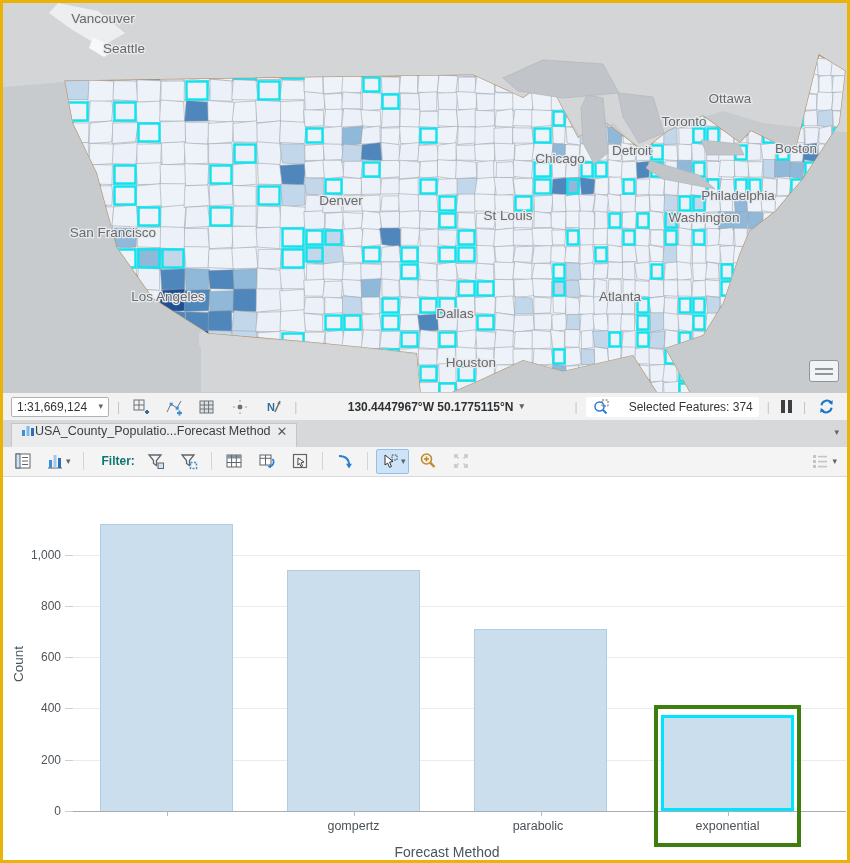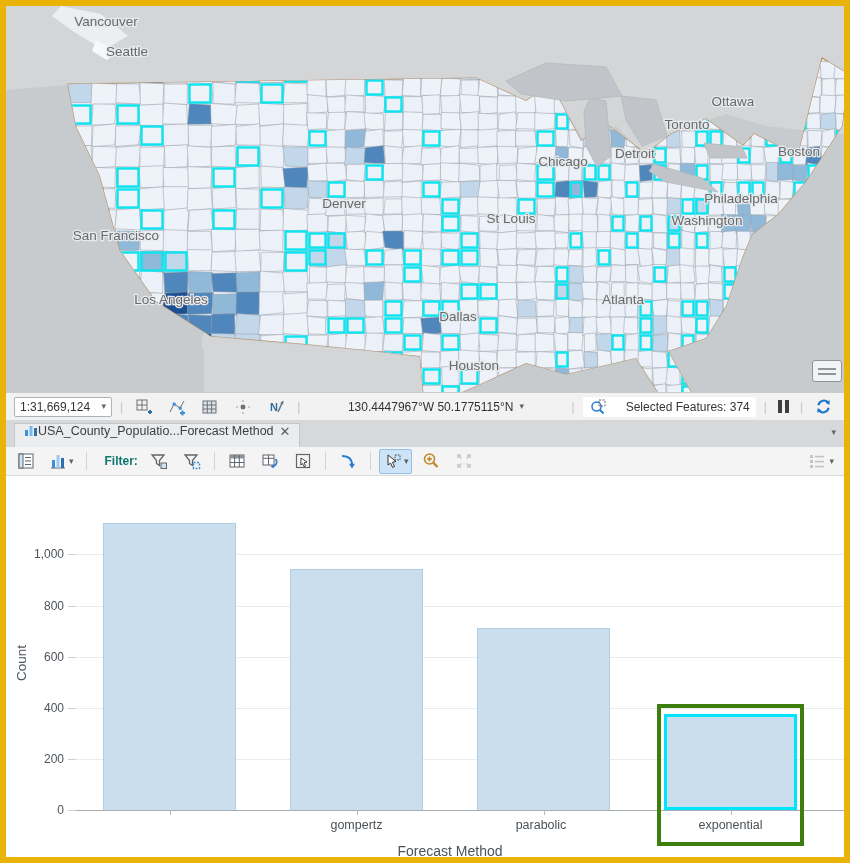--- a/index.html
+++ b/index.html
@@ -5,7 +5,7 @@
   * { box-sizing: border-box; margin: 0; padding: 0; }
   html,body { width:850px; height:863px; overflow:hidden; background:#fff;
               font-family:"Liberation Sans", sans-serif; }
-  .window { width:850px; height:863px; border:6px solid #eab308; background:#fff;
+  .window { width:850px; height:863px; border:3px solid #eab308; background:#fff;
             display:flex; flex-direction:column; overflow:hidden; }
 
   

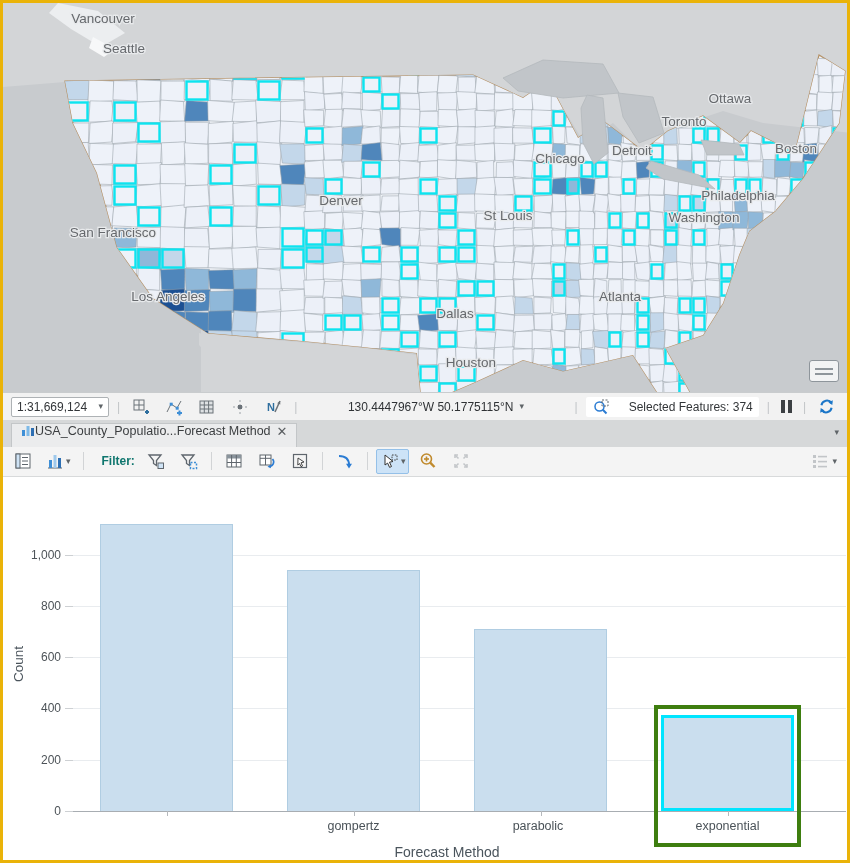--- a/index.html
+++ b/index.html
@@ -26,7 +26,7 @@
   .sb-icons { display:flex; align-items:center; gap:7px; }
   .sb-icons svg { display:block; }
   .sb-spacer { flex:1; }
-  .coords { display:flex; align-items:center; gap:6px; color:#2f3235; }
+  .coords { display:flex; align-items:center; gap:6px; color:#2f3235;font-weight:bold; }
   .sel-chip { background:#fff; height:20px; display:flex; align-items:center; gap:19px; padding:0 6px; border-radius:2px; }
   .pause-icon { display:flex; gap:3px; padding:0 3px; }
   .pause-icon i { display:block; width:4px; height:13px; background:#3c4043; }

